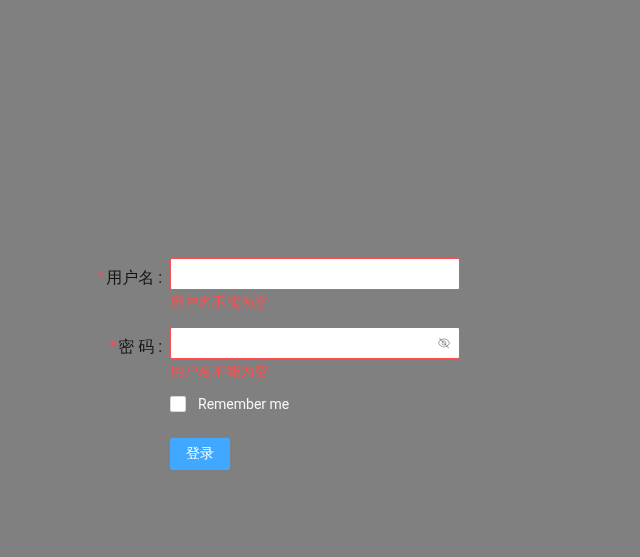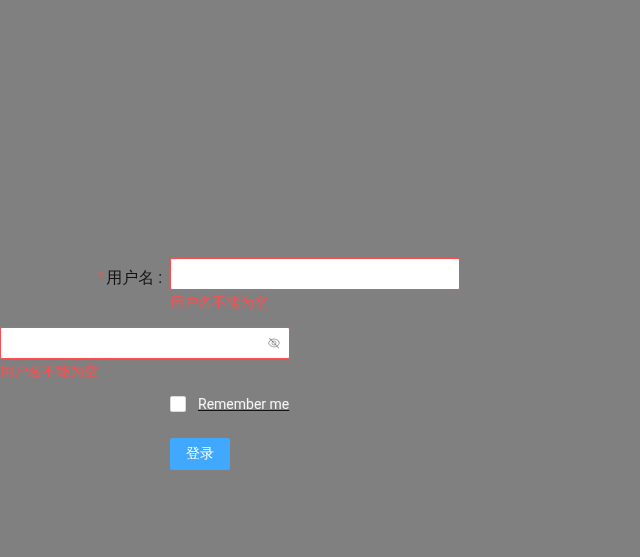--- a/index.html
+++ b/index.html
@@ -151,6 +151,9 @@
   <div class="gap"></div>
 
   <div class="form-row">
+    <div class="label-cell">
+      <span class="required-mark">*</span><span>密 码 :</span>
+    </div>
     <div class="control-cell">
       <div class="input-box">
         <input type="password" class="text-input pwd" value="" style="">

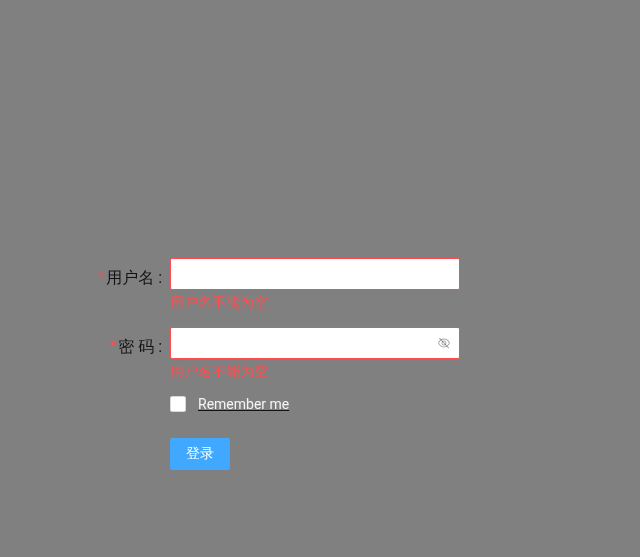--- a/index.html
+++ b/index.html
@@ -97,7 +97,6 @@
       height: 32px;
       margin-top: 6px;
       margin-bottom: 18px;
-      text-decoration: underline;
     }
     .cb-box {
       width: 16px;

